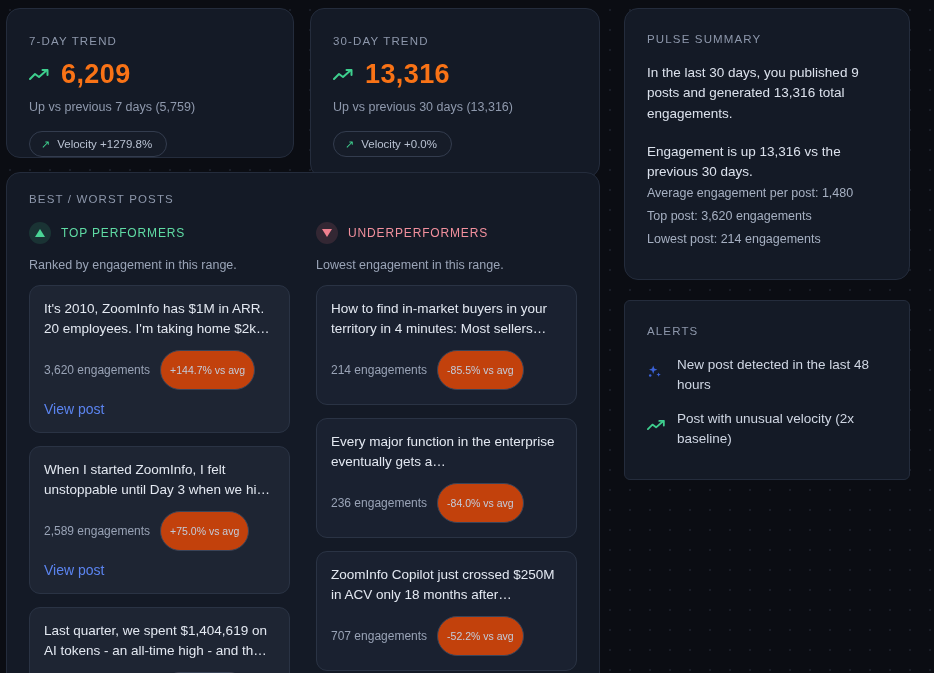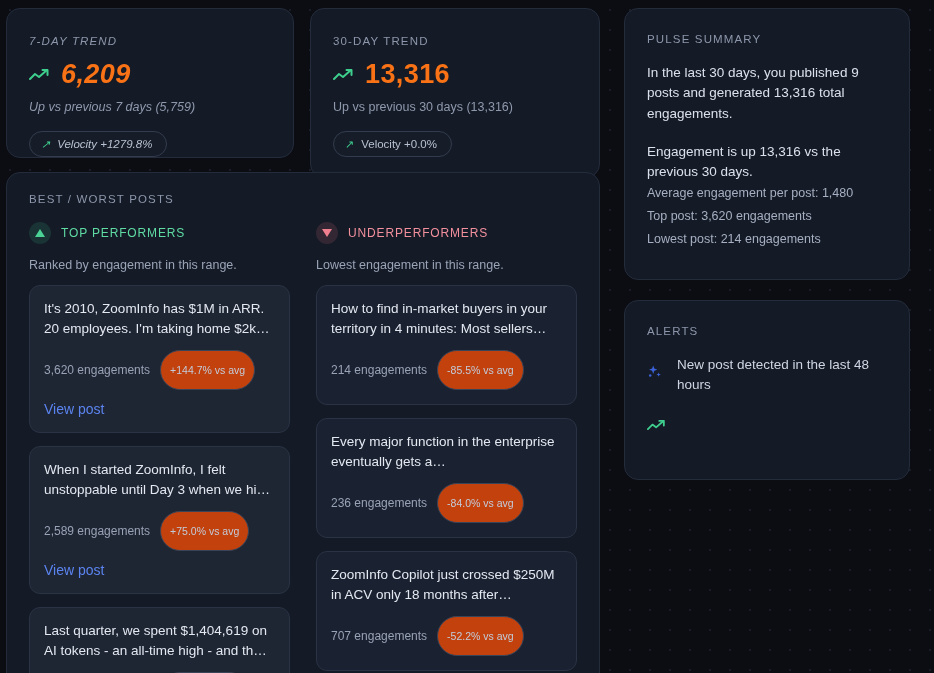--- a/index.html
+++ b/index.html
@@ -157,7 +157,7 @@
 
 <div class="stage">
 
-  <div class="panel kpi" id="kpi-0" style="left:6px; top:8px; width:288px; height:150px;font-style:italic;">
+  <div class="panel kpi" id="kpi-0" style="left:6px; top:8px; width:288px; height:150px;">
     <div class="kicker">7-DAY TREND</div>
     <div class="kpi-row">
       <span>

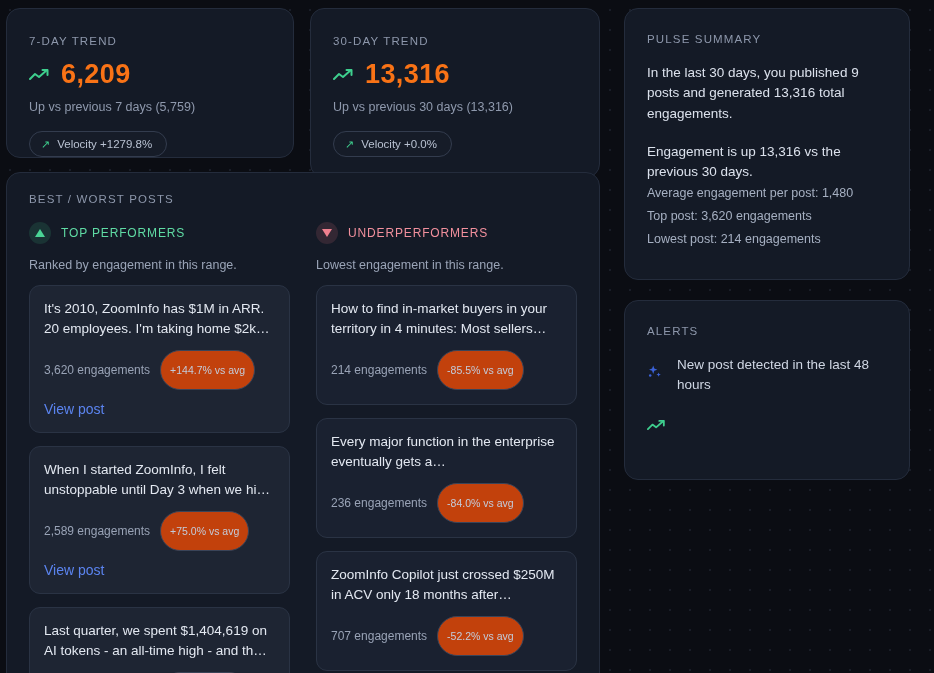--- a/index.html
+++ b/index.html
@@ -146,7 +146,7 @@
   .pulse-stat { font-size: 12.5px; color: #a6b0c2; }
 
   
-  #alerts { padding: 24px 22px 22px 22px; }
+  #alerts { padding: 24px 22px 22px 22px; border-radius: 6px; }
   .alert-list { margin-top: 18px; display: flex; flex-direction: column; gap: 15px; }
   .alert-item { display: flex; gap: 12px; align-items: flex-start; }
   .alert-ico { flex: 0 0 18px; width: 18px; padding-top: 9px; }

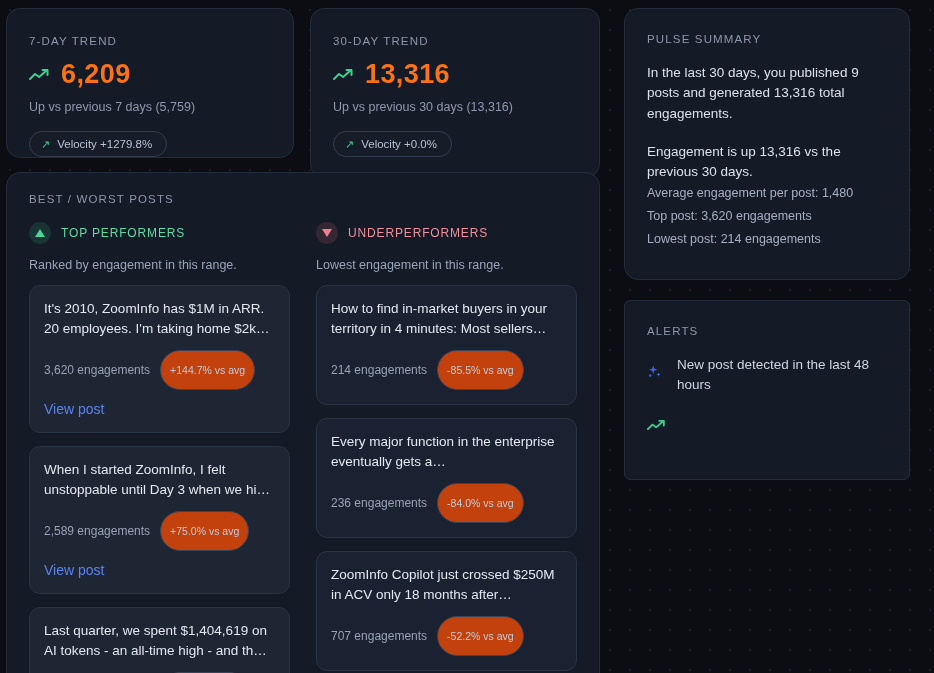--- a/index.html
+++ b/index.html
@@ -310,6 +310,7 @@
             <polyline points="13.5,2 18.5,2 18.5,7" fill="none" stroke="#3ecf8e" stroke-width="2" stroke-linecap="round" stroke-linejoin="round"></polyline>
           </svg>
         </span>
+        <span class="alert-text">Post with unusual velocity (2x baseline)</span>
       </div>
 
     </div>

